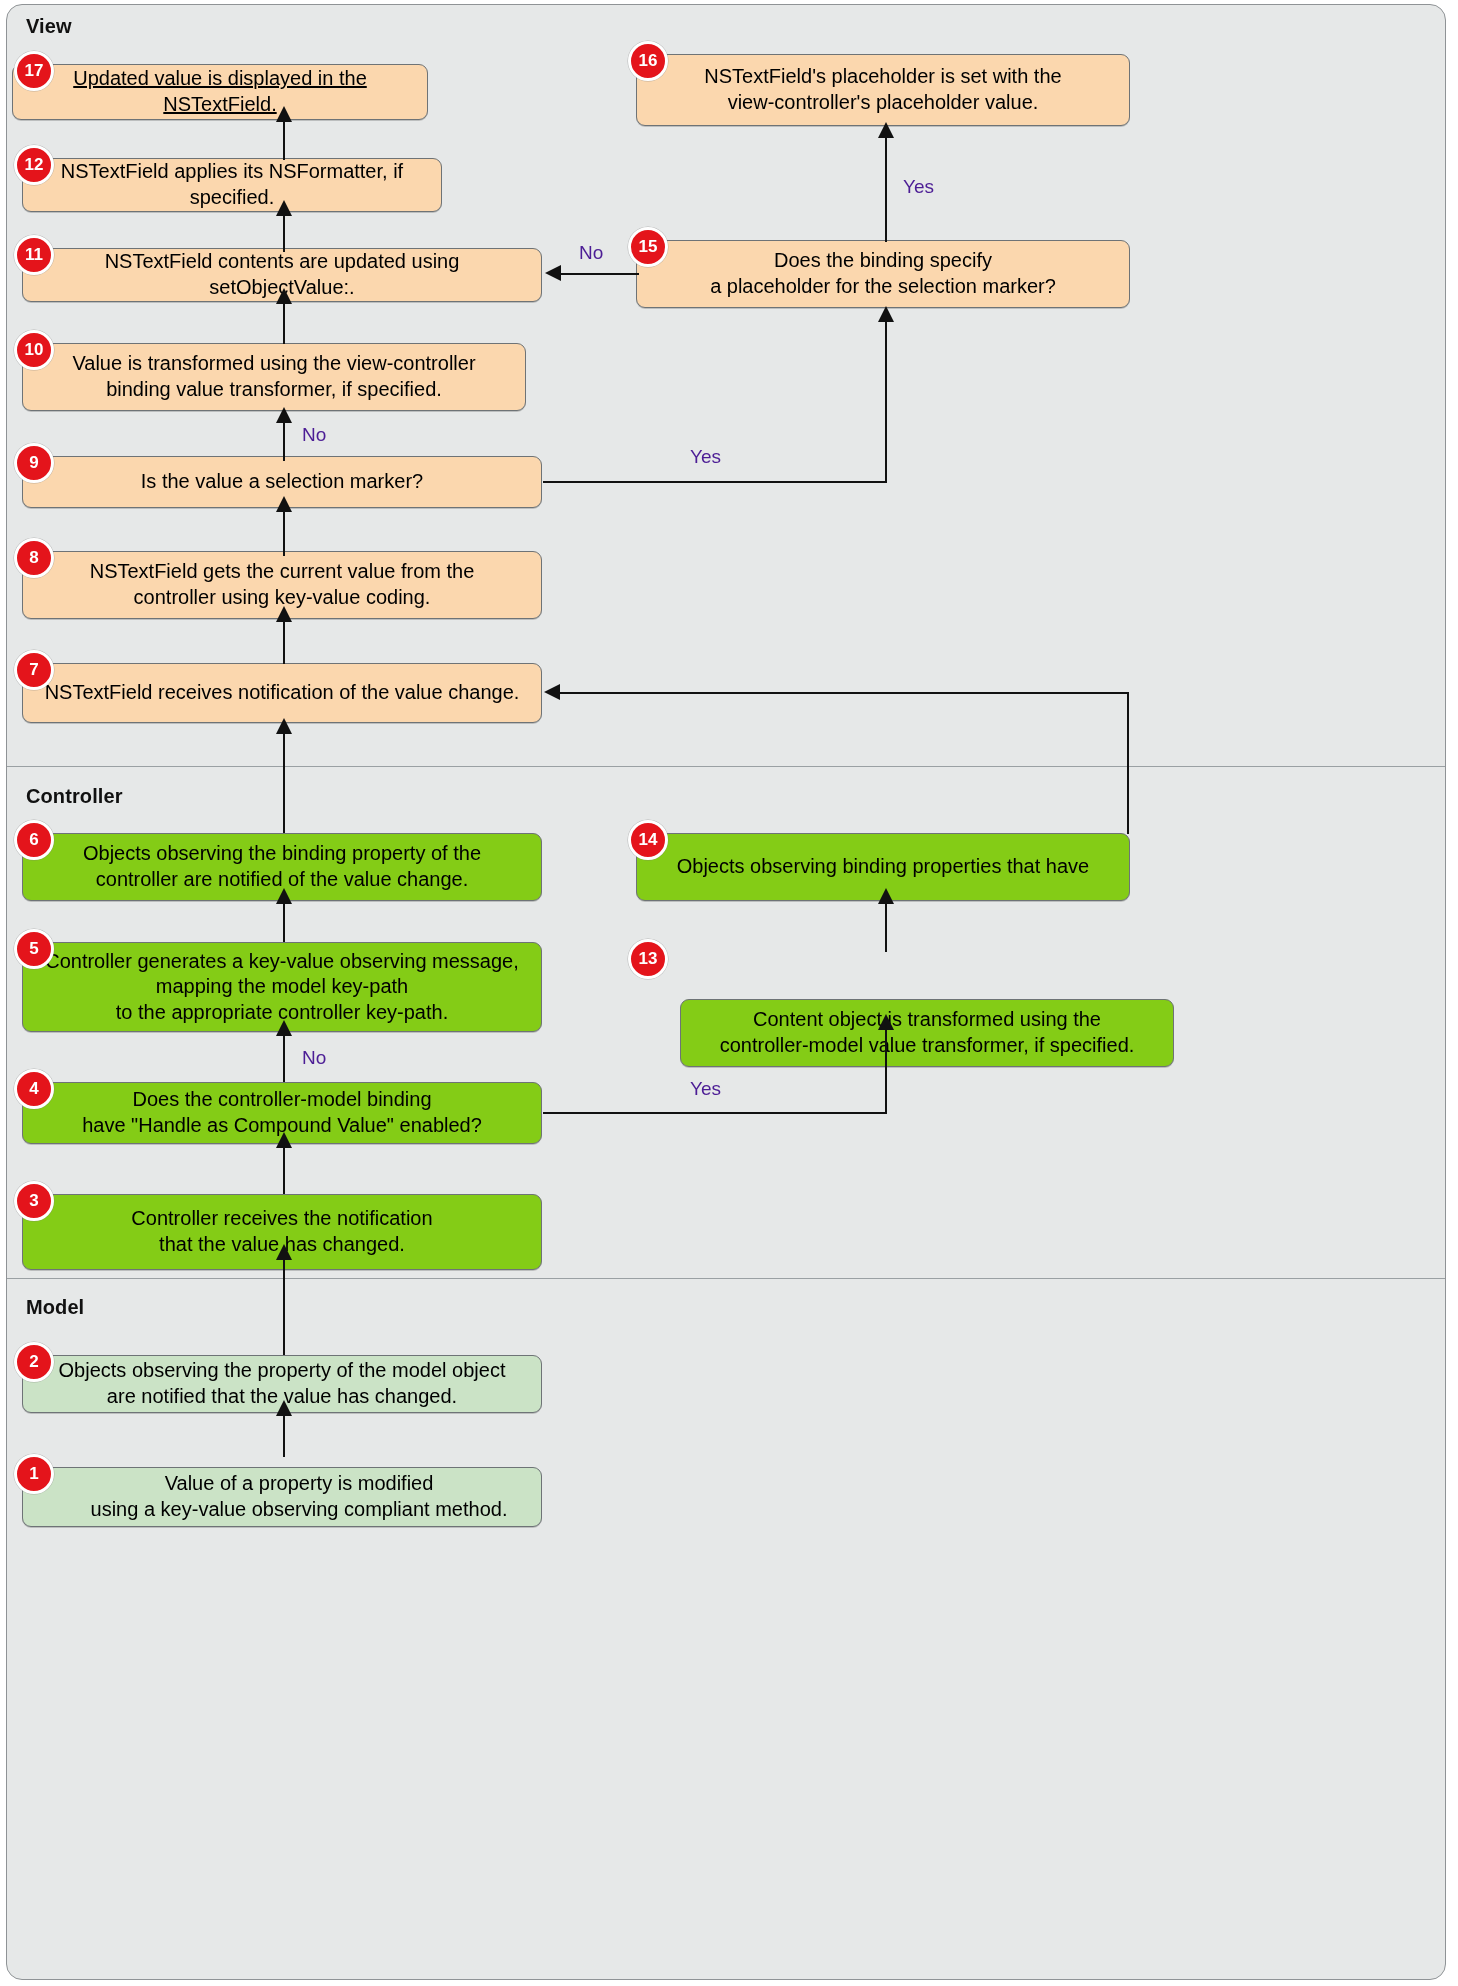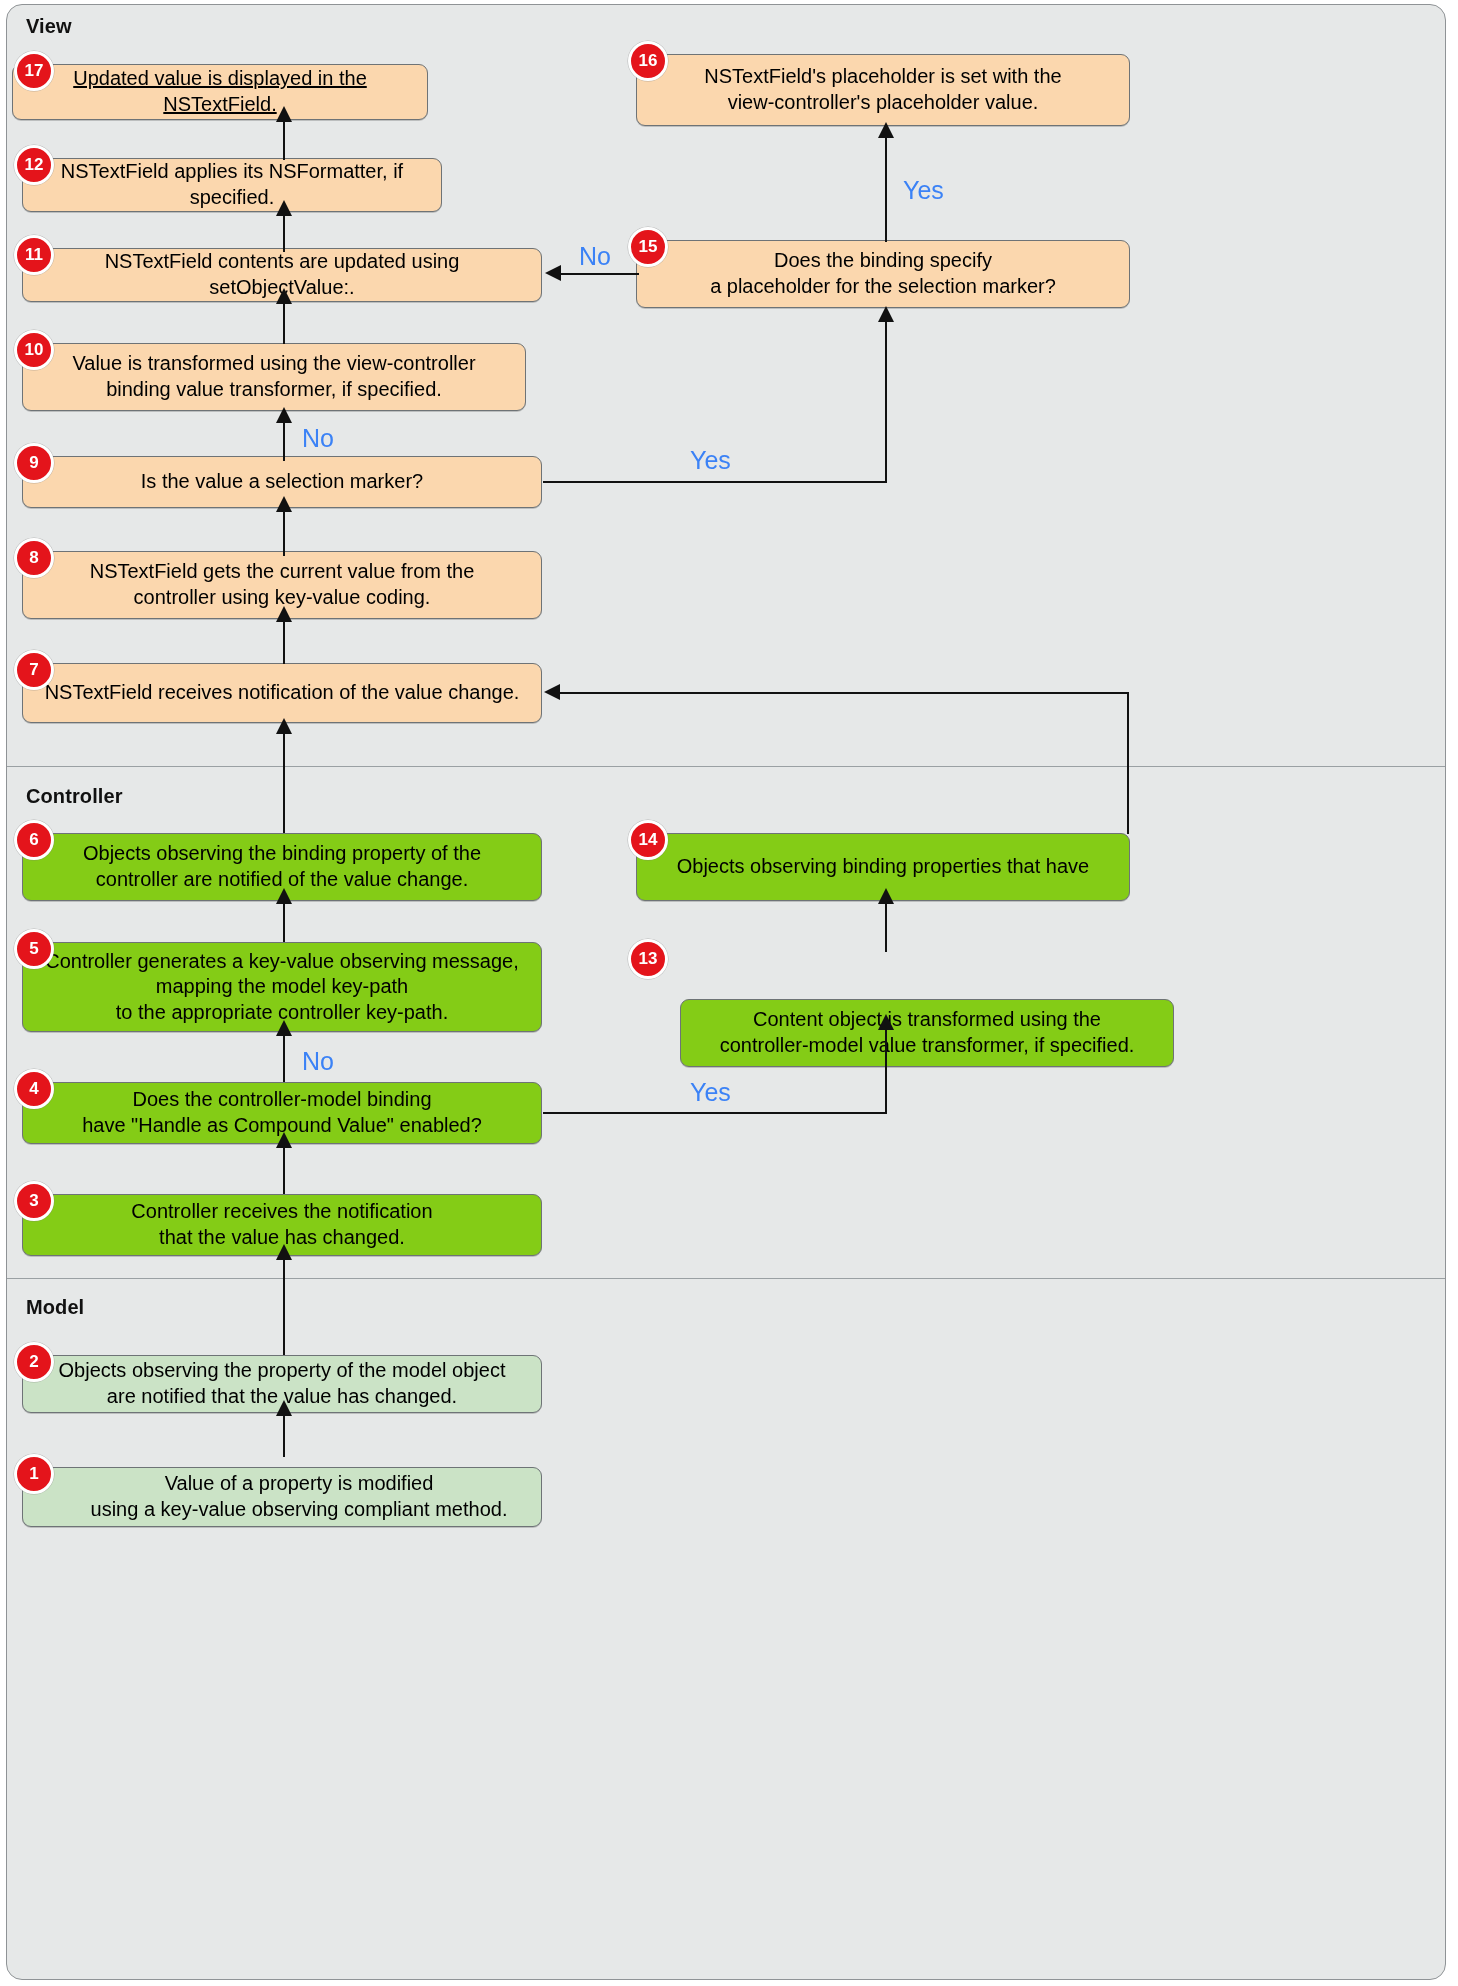--- a/index.html
+++ b/index.html
@@ -60,7 +60,7 @@
     border-right:16px solid #111;
   }
   .edge-label{
-    position:absolute;font-size:25px;color:#3b82f6;z-index:5;white-space:nowrap;
+    position:absolute;font-size:19px;color:#4c1d95;z-index:5;white-space:nowrap;
   }
 </style>
 </head>

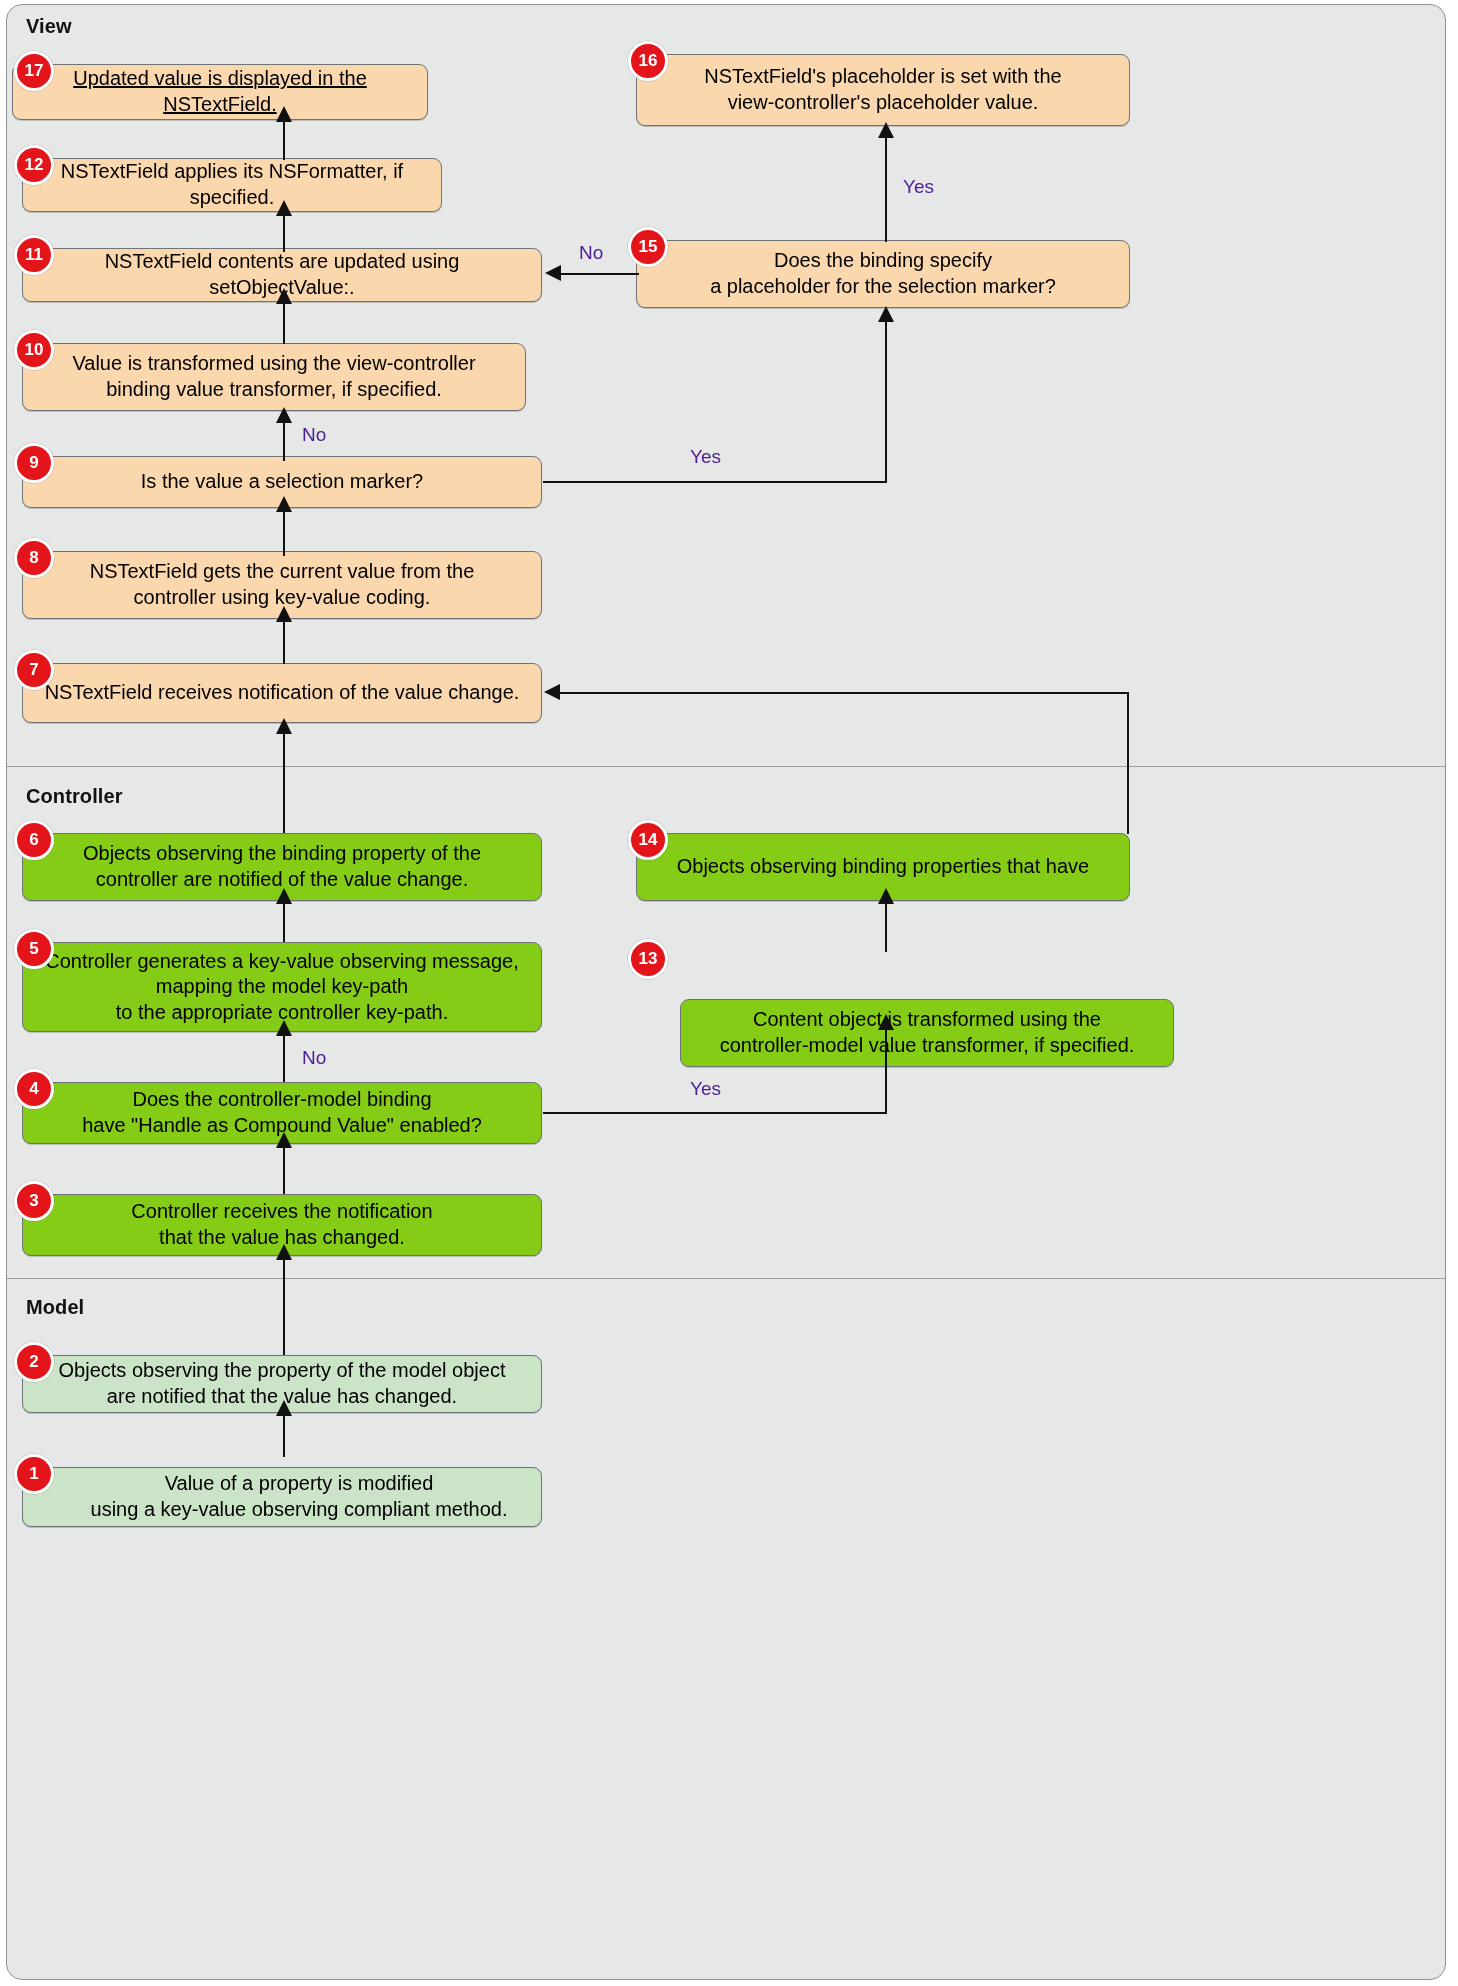--- a/index.html
+++ b/index.html
@@ -247,7 +247,7 @@
   </div>
   <div class="badge" style="left:14px;top:1069px;">4</div>
 
-  <div class="box ctrl" style="left:22px;top:1194px;width:520px;height:62px;">
+  <div class="box ctrl" style="left:22px;top:1194px;width:520px;height:76px;">
     <div>
       <span>Controller receives the notification</span>
       <span>that the value has changed.</span>

